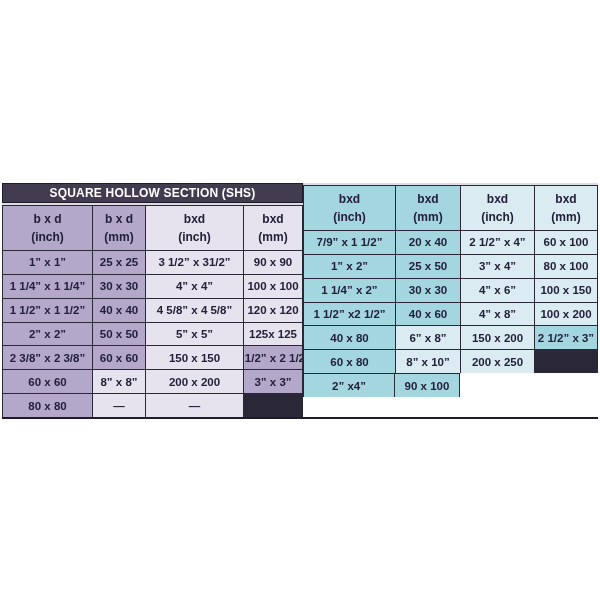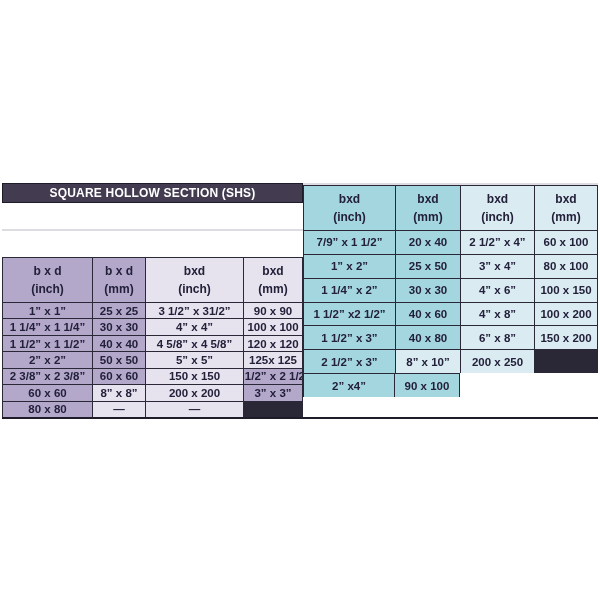--- a/index.html
+++ b/index.html
@@ -13,7 +13,7 @@
     border-bottom:2px solid var(--border-dark,#1f1c2a);
   }
   .section{display:flex;flex-direction:column;box-sizing:border-box;}
-  .sec-shs{width:301px;gap:26px;}
+  .sec-shs{width:301px;}
   .sec-rhs{width:295px;}
   .title{
     height:20px;box-sizing:border-box;flex:none;

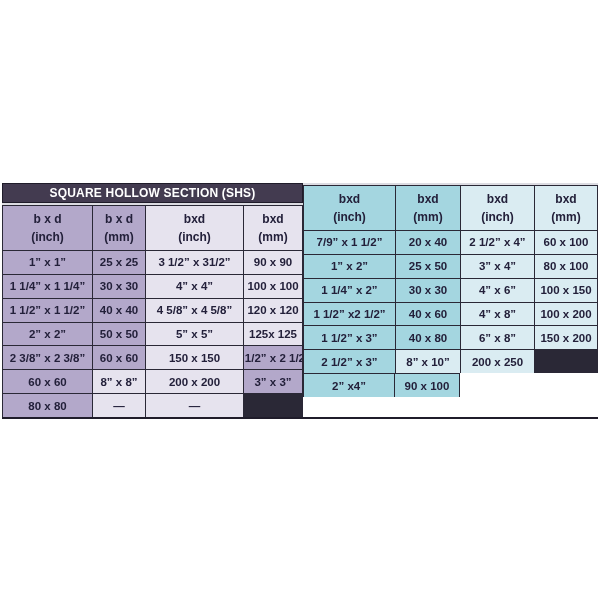--- a/index.html
+++ b/index.html
@@ -161,7 +161,6 @@
         <div class="c rl">4” x 8”</div>
         <div class="c rl">100 x 200</div>
 
-        <div class="c rd">1 1/2” x 3”</div>
         <div class="c rd">40 x 80</div>
         <div class="c rl">6” x 8”</div>
         <div class="c rl">150 x 200</div>

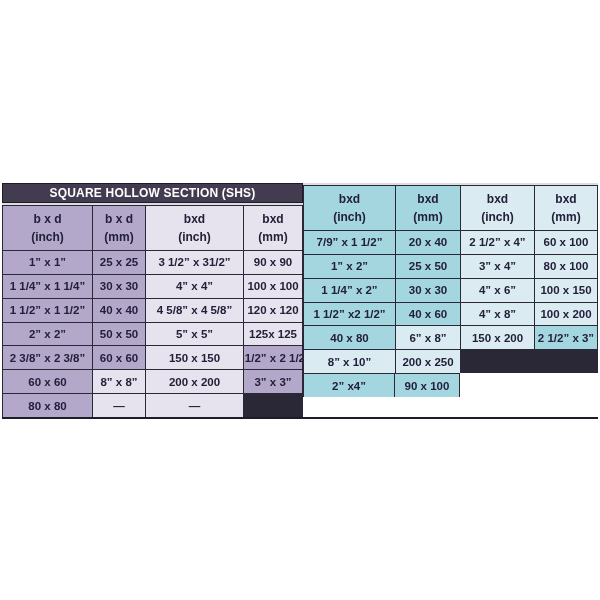--- a/index.html
+++ b/index.html
@@ -166,6 +166,7 @@
         <div class="c rl">150 x 200</div>
 
         <div class="c rd">2 1/2” x 3”</div>
+        <div class="c rd">60 x 80</div>
         <div class="c rl">8” x 10”</div>
         <div class="c rl">200 x 250</div>
       </div>

